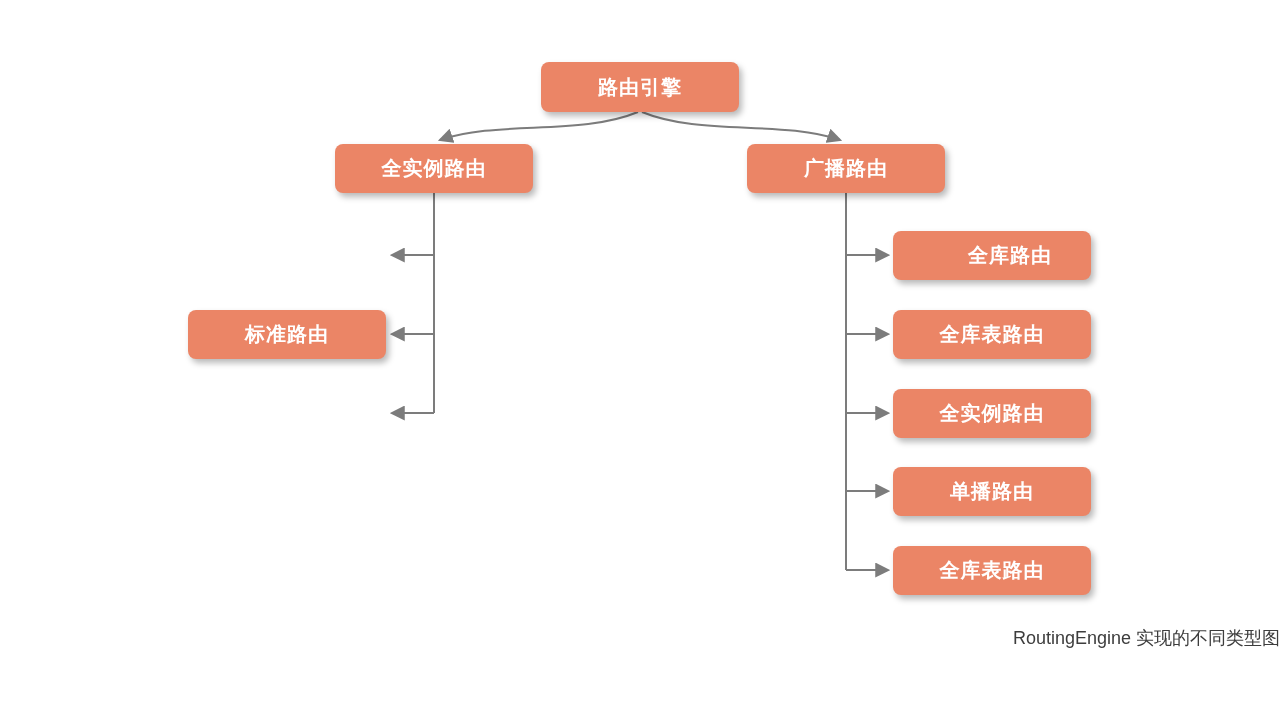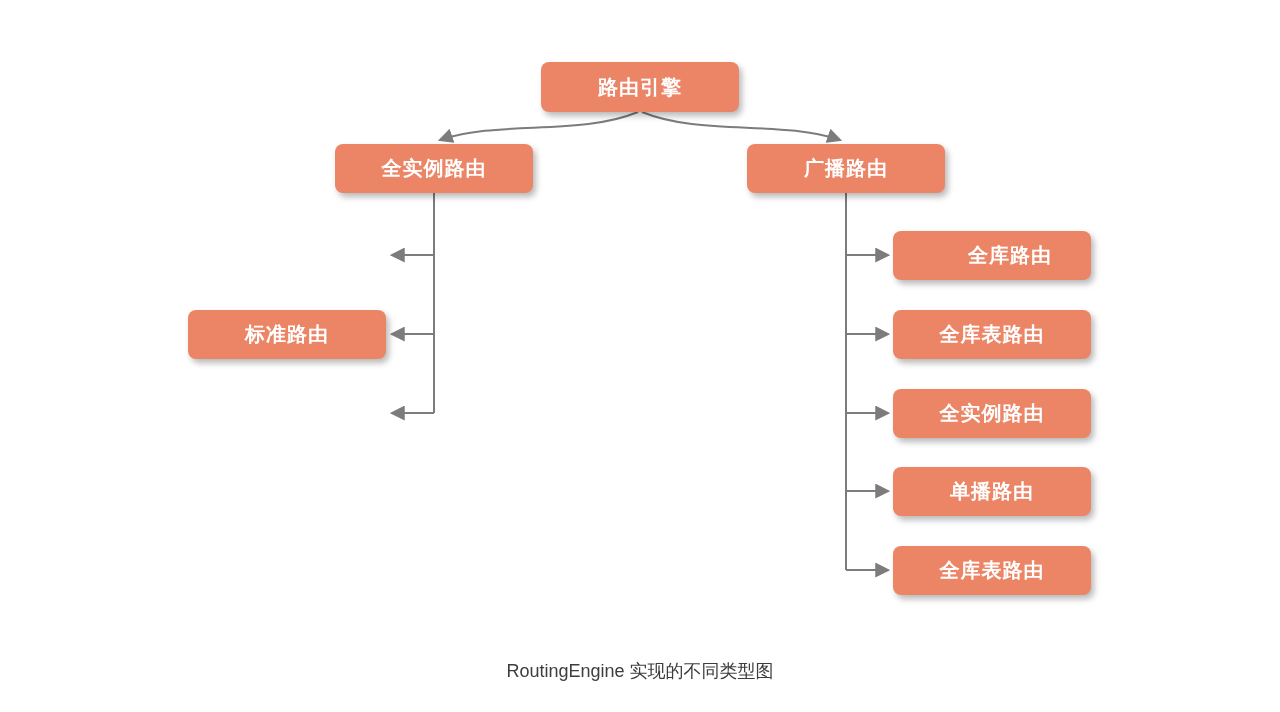--- a/index.html
+++ b/index.html
@@ -49,9 +49,9 @@
 
   .caption {
     position: absolute;
-    left: 0; top: 659px;
+    left: 0; top: 626px;
     width: 100%;
-    text-align: center;
+    text-align: right;
     font-size: 18px;
     color: #3d3d3d;
   }

